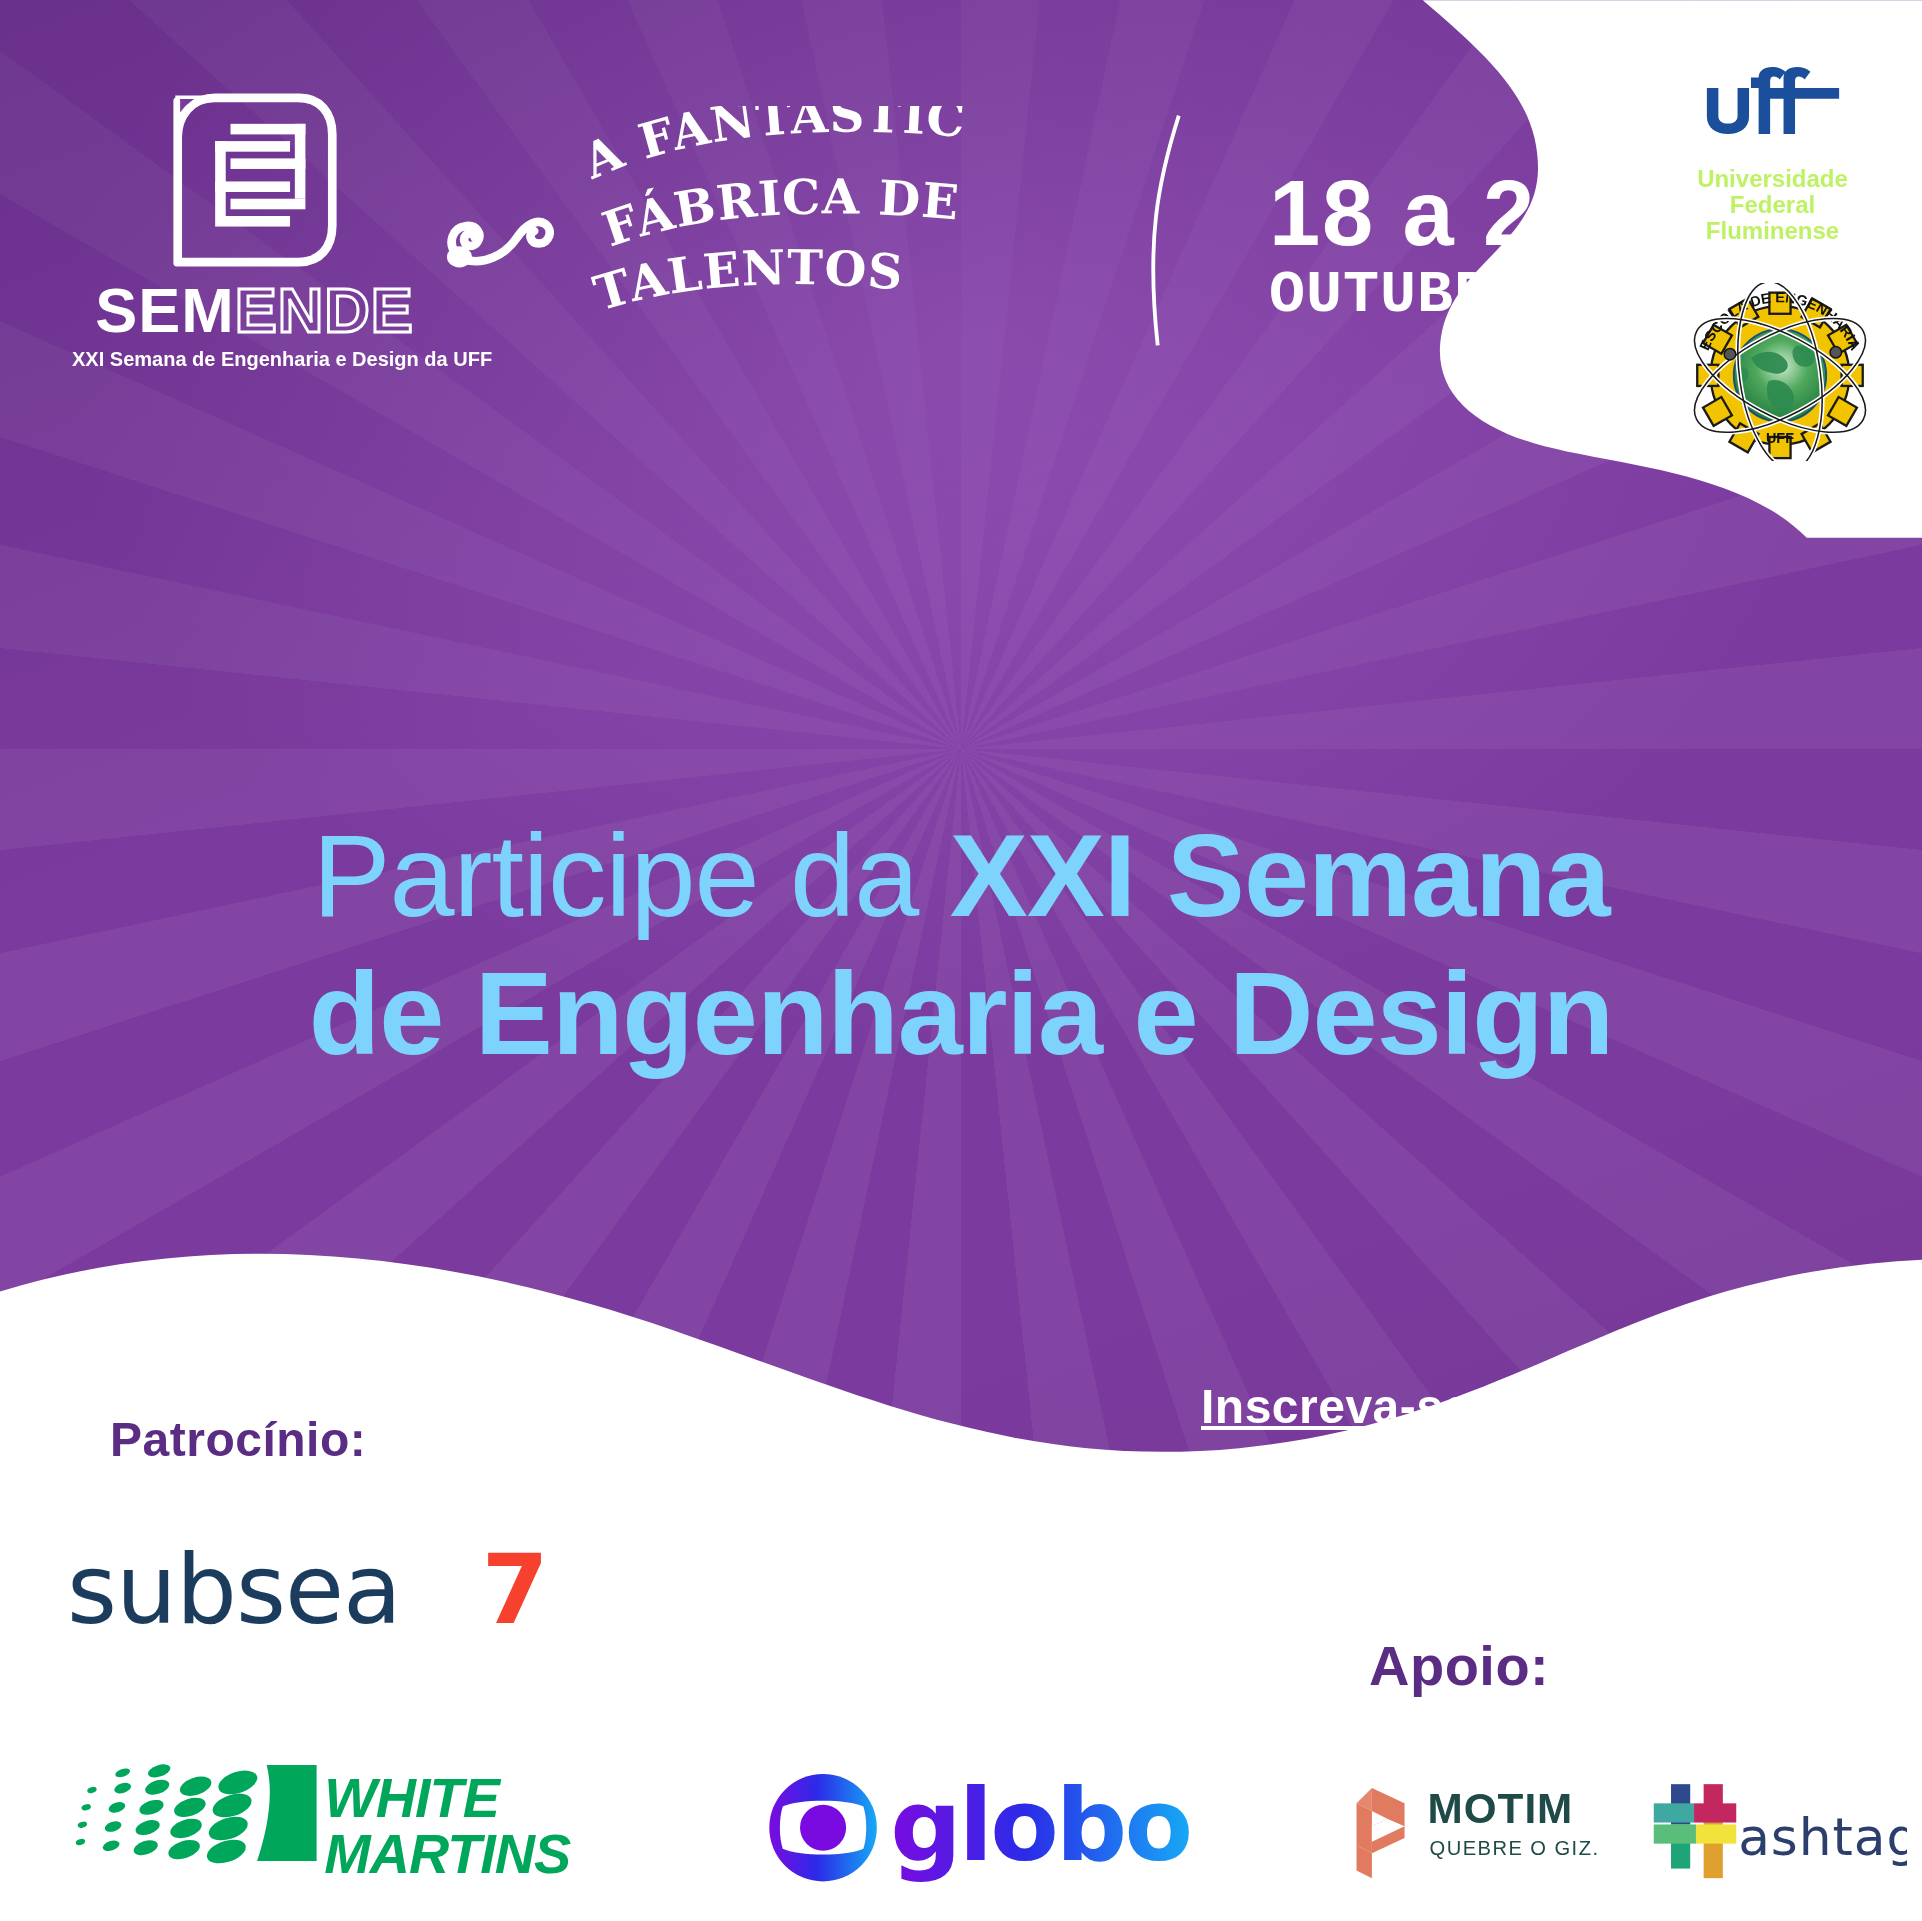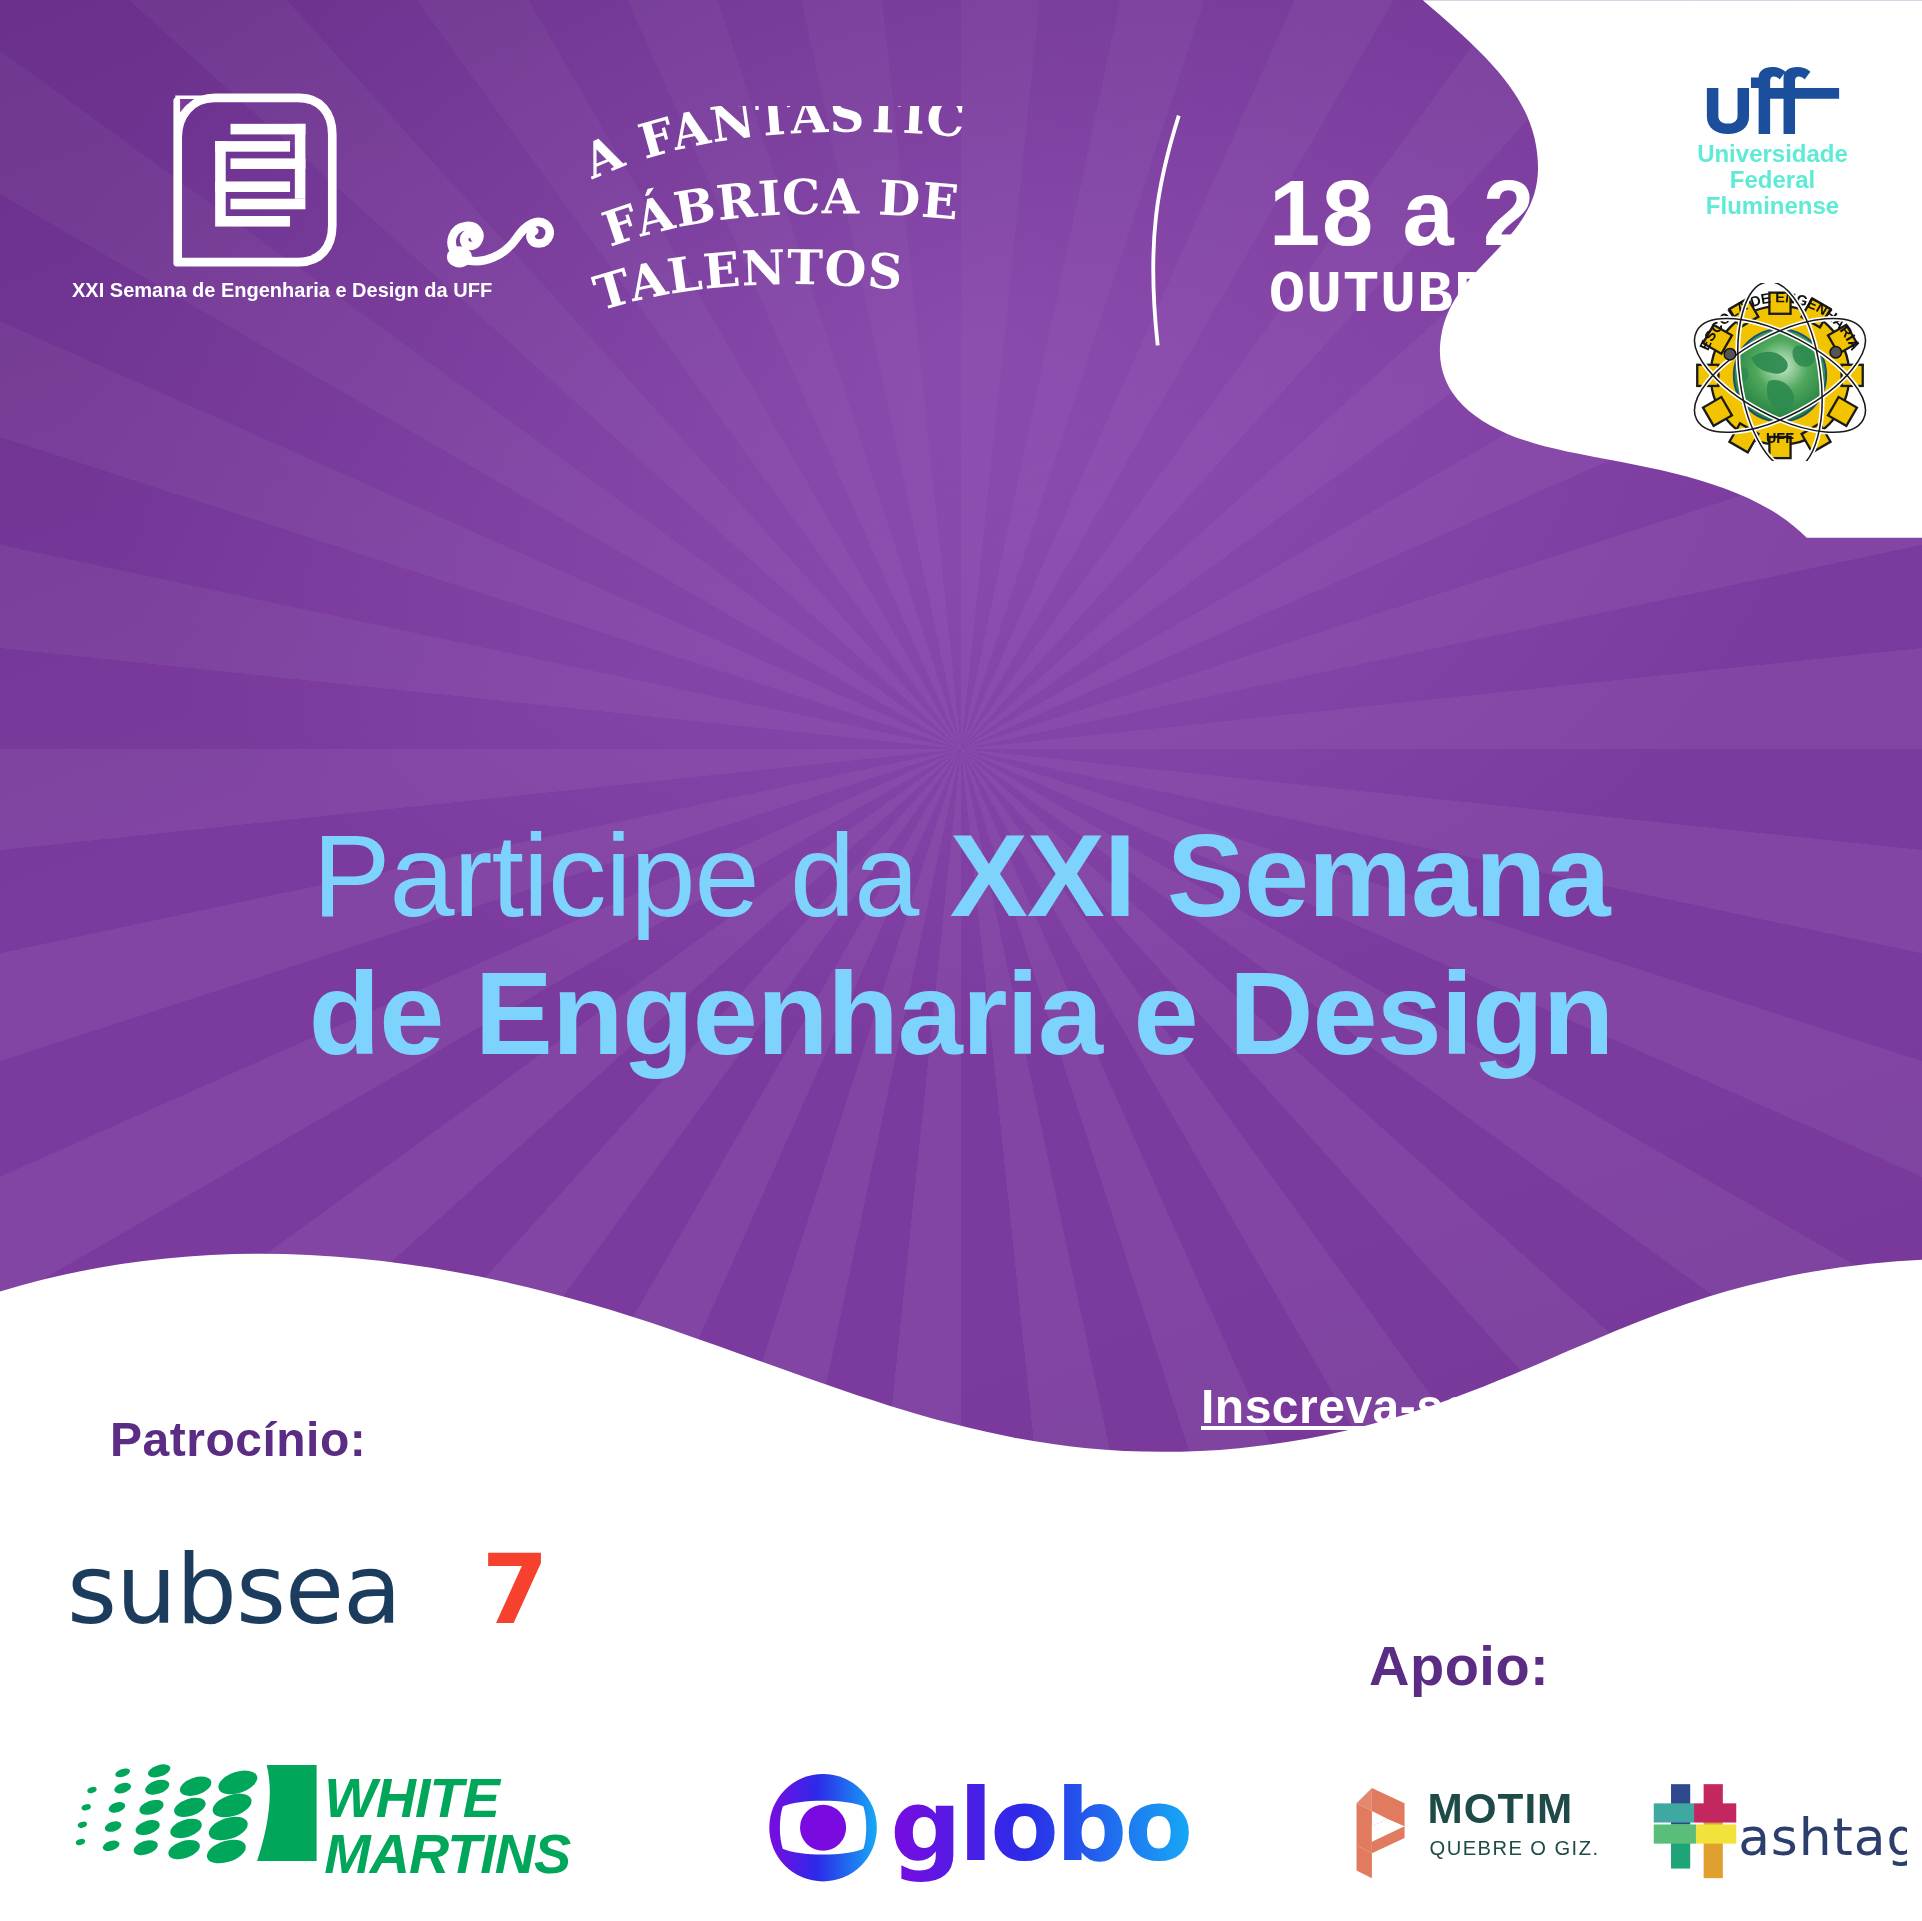--- a/index.html
+++ b/index.html
@@ -54,7 +54,7 @@
   
   .uff-block{position:absolute;left:1662px;top:67px;width:221px;text-align:center;}
   .uff-mark{width:144px;height:69px;margin:0 auto;}
-  .uff-text{margin-top:1px;color:#5eead4;font-size:24px;font-weight:bold;line-height:1.08;}
+  .uff-text{margin-top:26px;color:#bef264;font-size:24px;font-weight:bold;line-height:1.08;}
   .ee-seal{position:absolute;left:1676px;top:283px;width:207px;height:178px;}
 
   

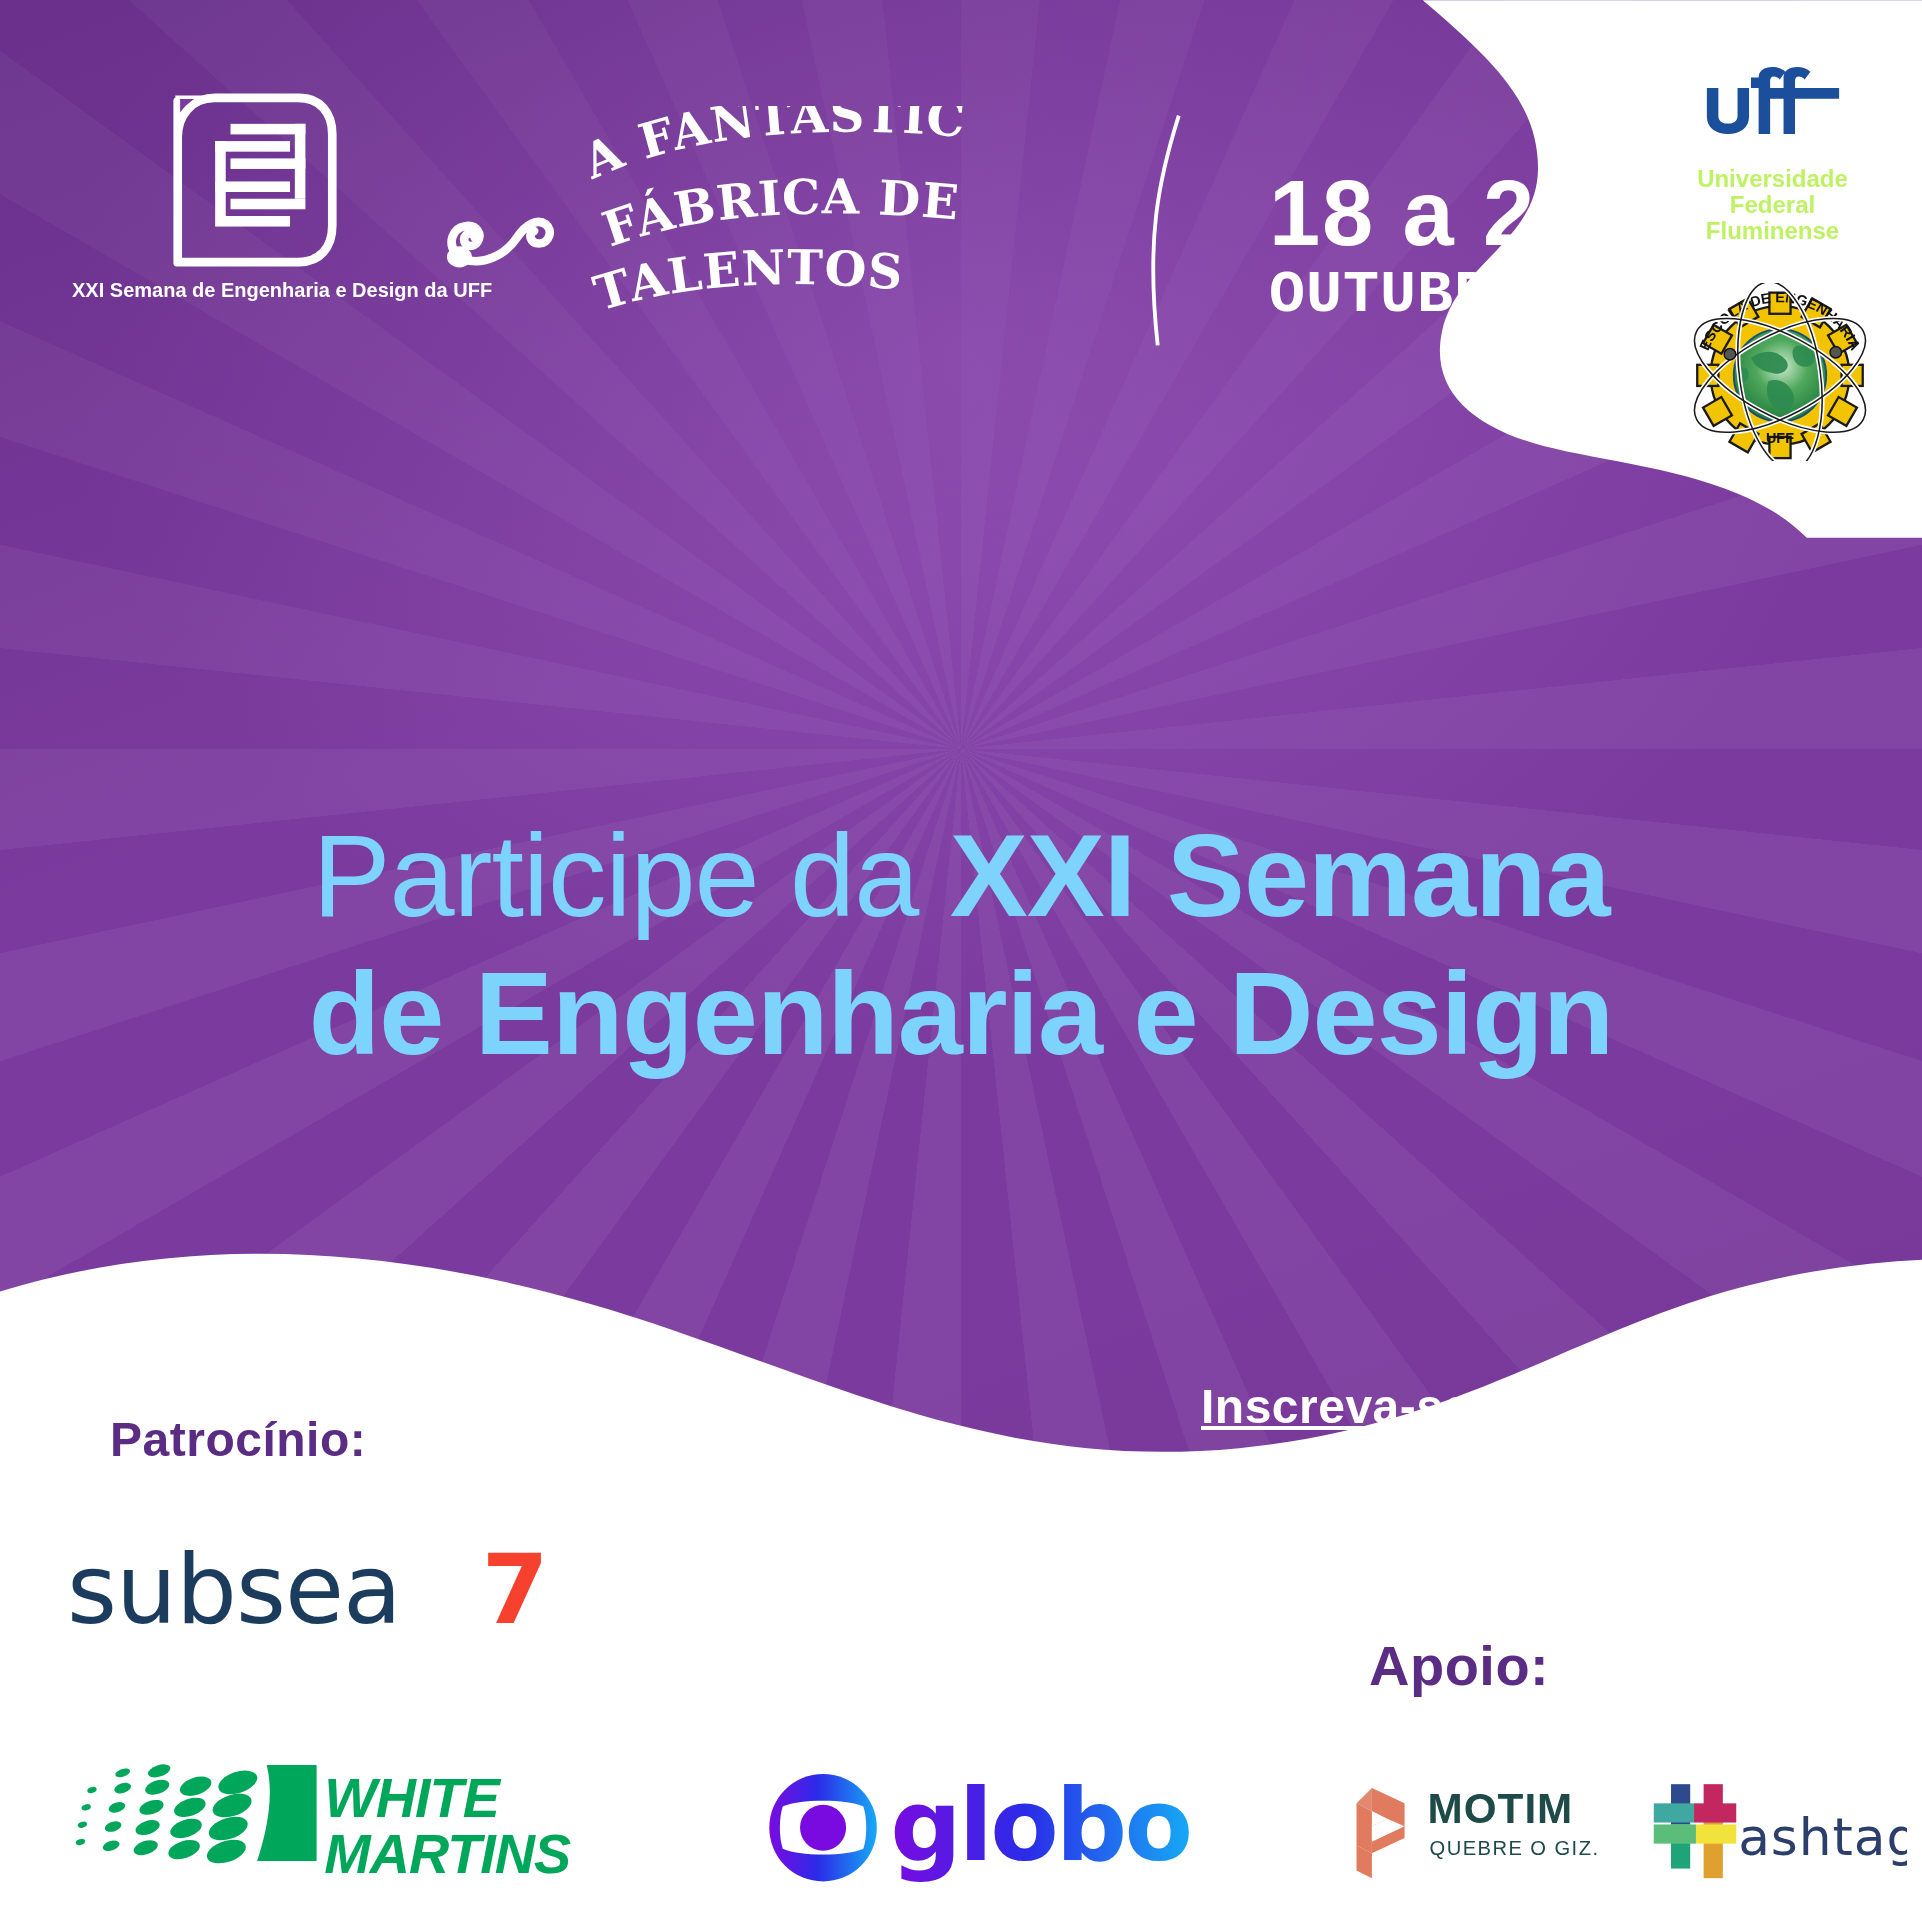--- a/index.html
+++ b/index.html
@@ -126,6 +126,9 @@
       <rect x="62" y="112" width="78" height="11" fill="#fff"></rect>
       <rect x="46" y="130" width="78" height="11" fill="#fff"></rect>
     </svg>
+    <div class="semende-word">
+      <span class="sem-solid">SEM</span><span class="sem-outline">ENDE</span>
+    </div>
     <div class="semende-tag">XXI Semana de Engenharia e Design da UFF</div>
   </div>
 

